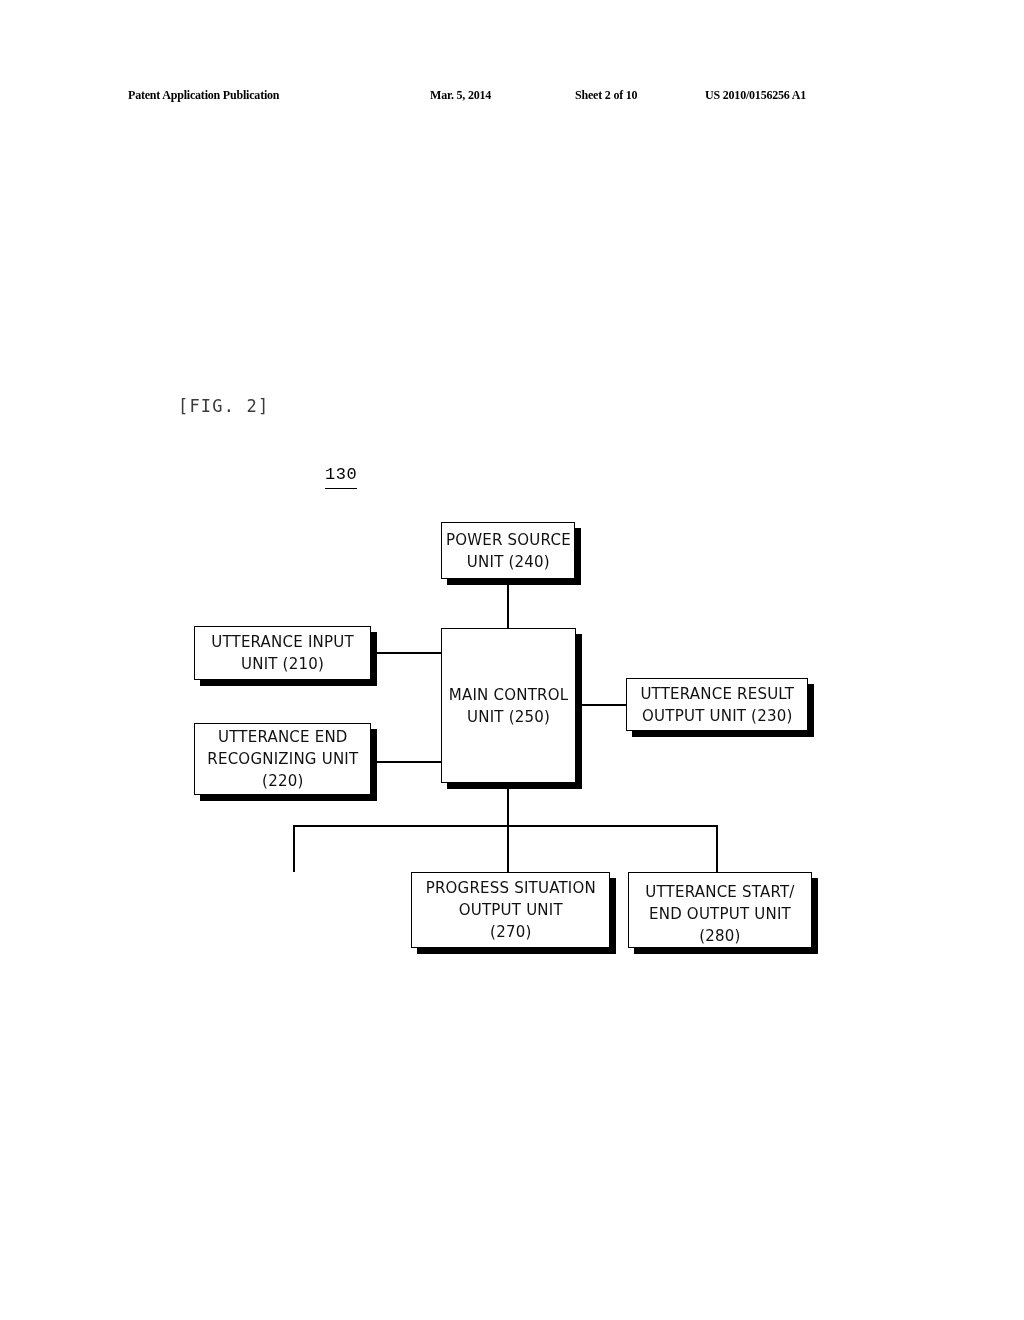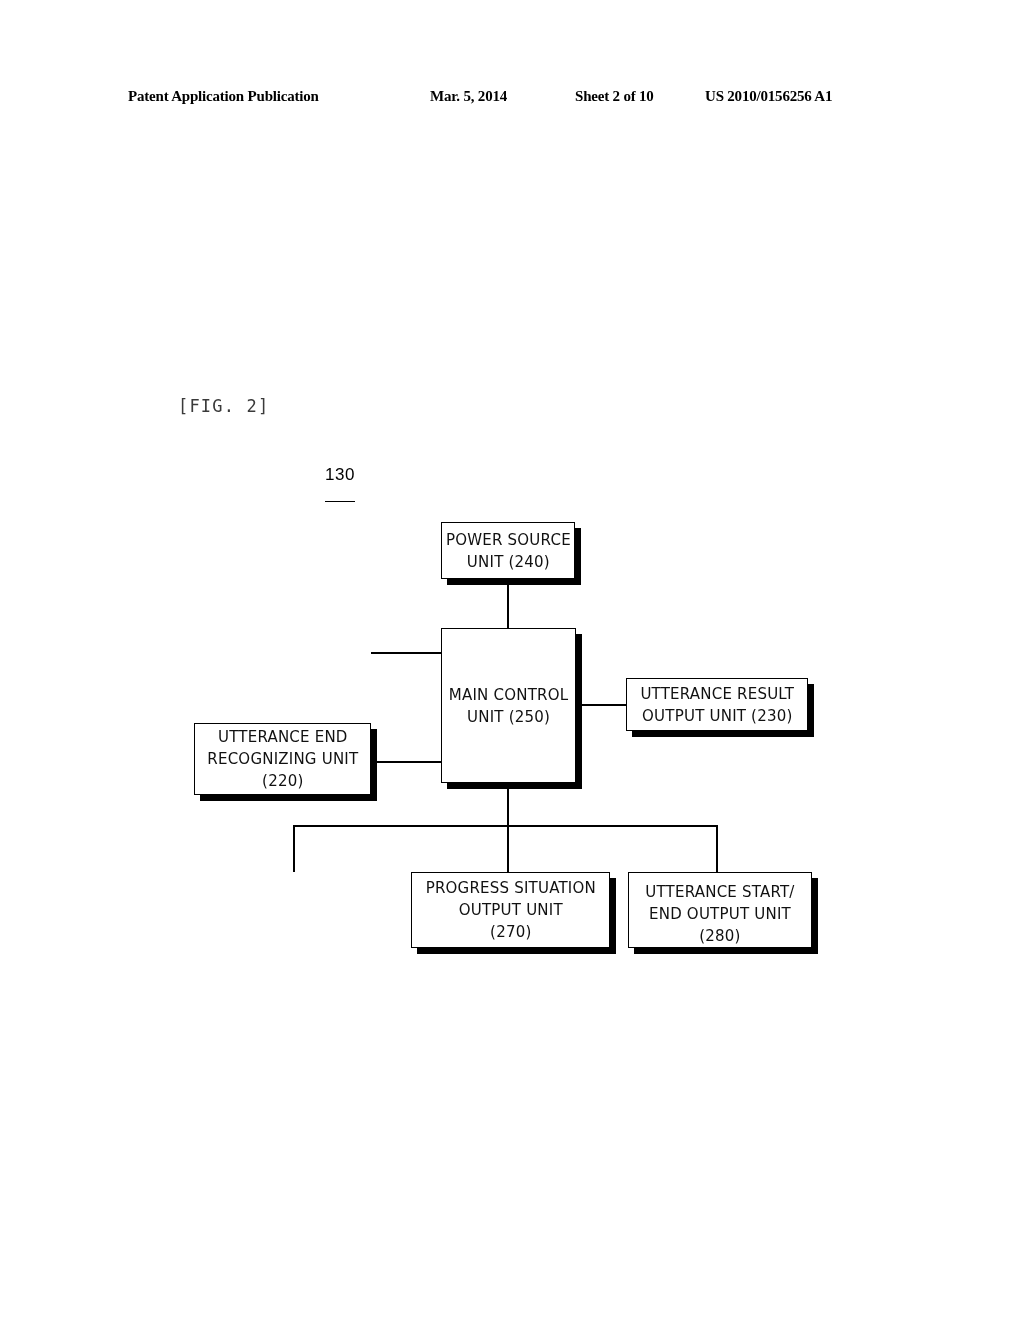--- a/index.html
+++ b/index.html
@@ -25,7 +25,7 @@
     height: 26px;
     font-family: "Liberation Serif", serif;
     font-weight: bold;
-    font-size: 15px;
+    font-size: 12px;
     letter-spacing: -0.2px;
     white-space: nowrap;
   }

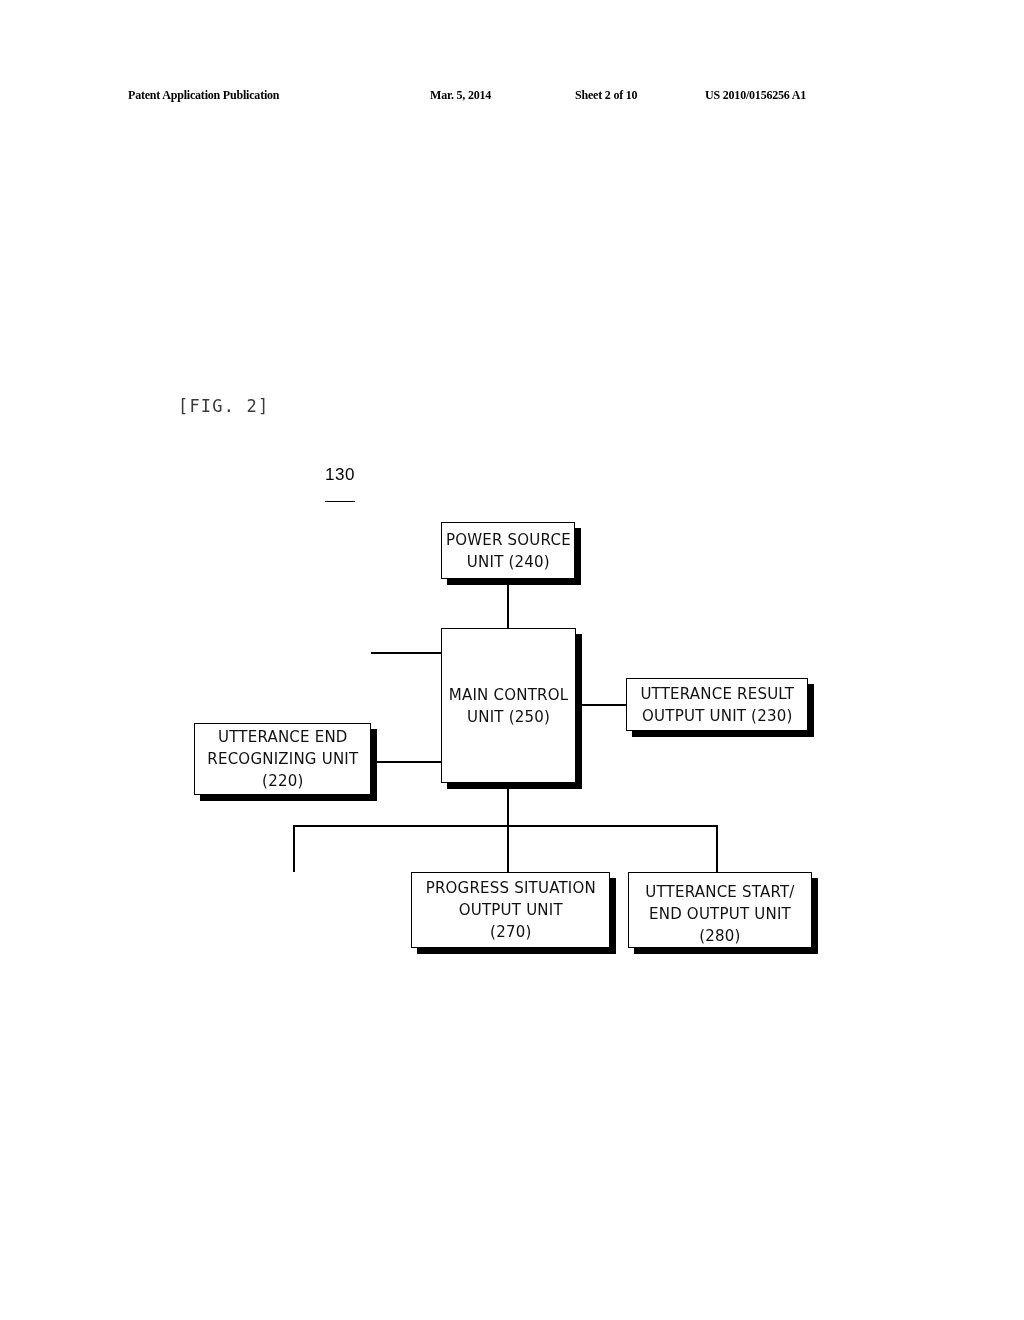--- a/index.html
+++ b/index.html
@@ -52,11 +52,11 @@
     position: absolute;
     left: 325px;
     top: 466px;
-    font-family: Liberation Sans, sans-serif;
+    font-family: Liberation Mono, monospace;
     font-size: 17px;
     letter-spacing: 0.5px;
     border-bottom: 1.6px solid #000;
-    padding-bottom: 17px;
+    padding-bottom: 4px;
     line-height: 1.05;
   }
 

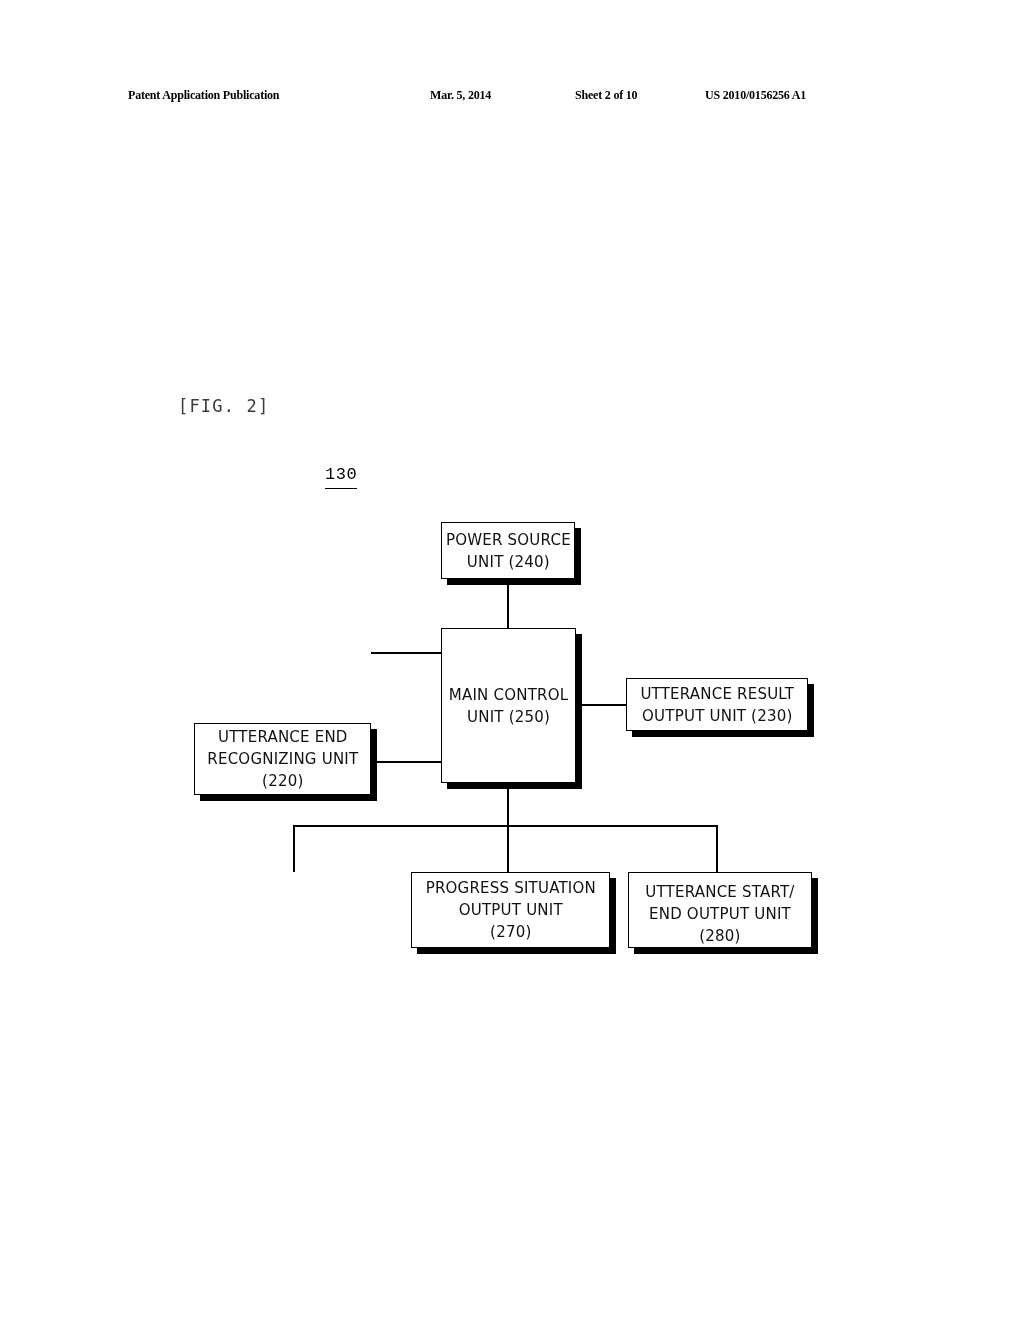--- a/index.html
+++ b/index.html
@@ -134,6 +134,10 @@
 UNIT (240)</div>
   </div>
 
+  <div class="node" style="left:194px; top:609px; width:177px; height:54px;">
+    <div class="label">UTTERANCE INPUT
+UNIT (210)</div>
+  </div>
 
   <div class="node" style="left:194px; top:706px; width:177px; height:72px;">
     <div class="label">UTTERANCE END

